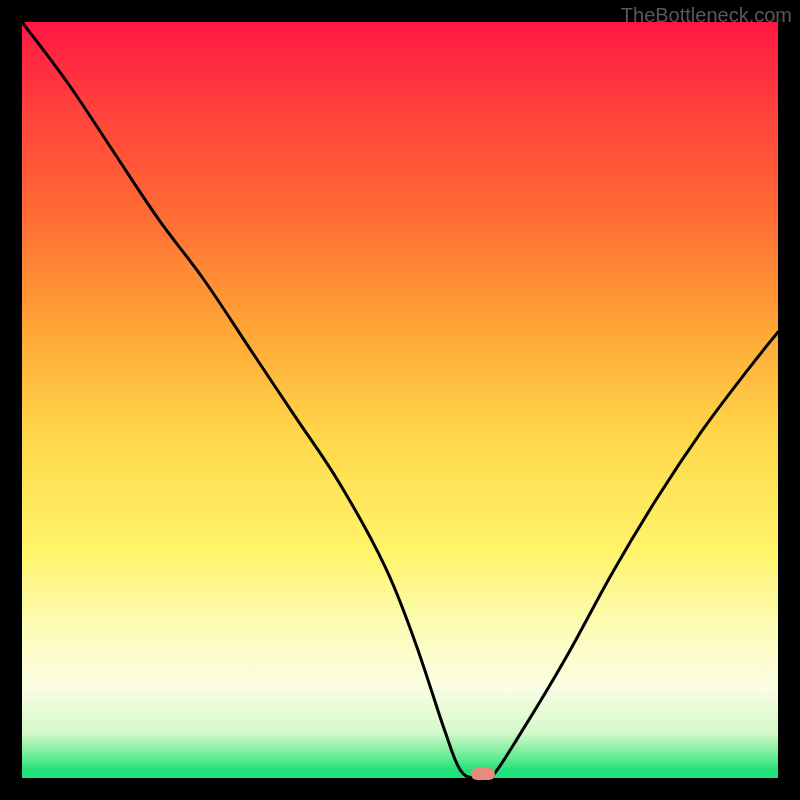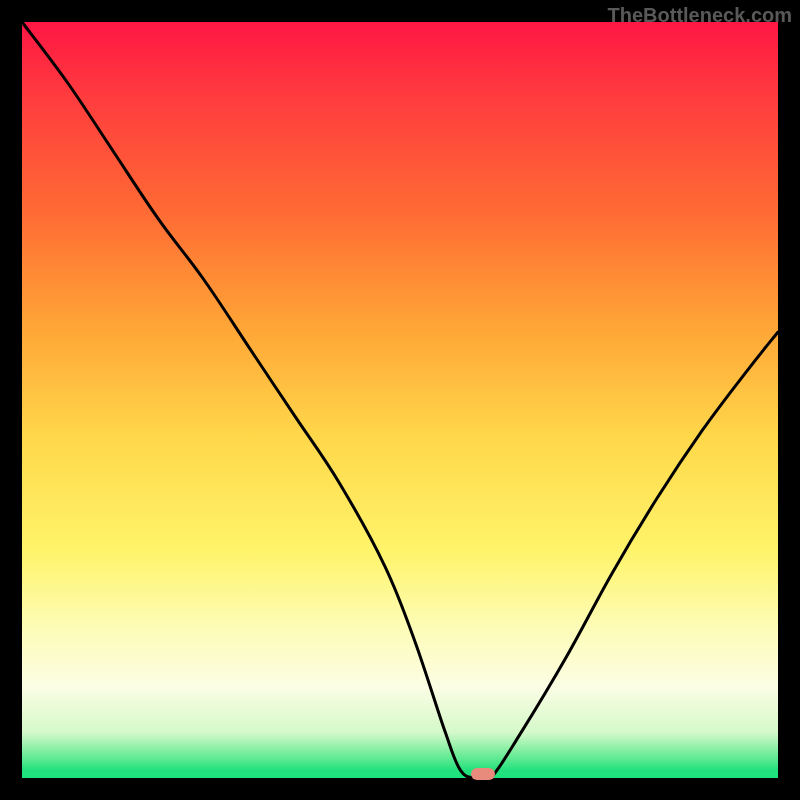--- a/index.html
+++ b/index.html
@@ -45,7 +45,7 @@
     right: 8px;
     color: #595959;
     font-size: 20px;
-    font-weight: 700;
+    font-weight: 400;
     user-select: none;
   }
   svg.curve {

